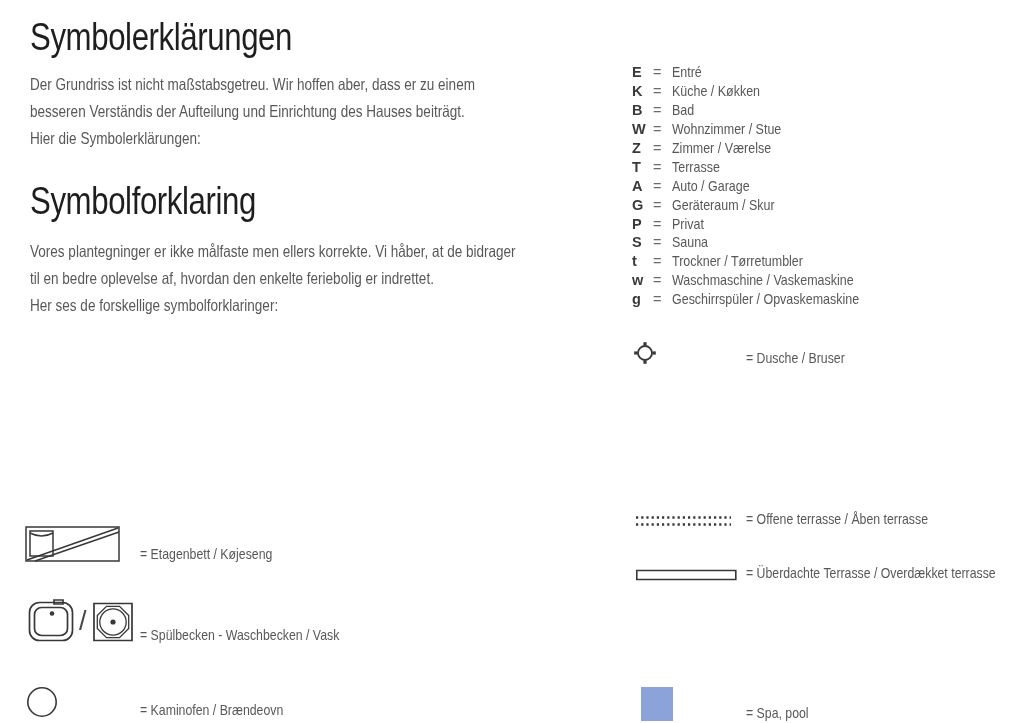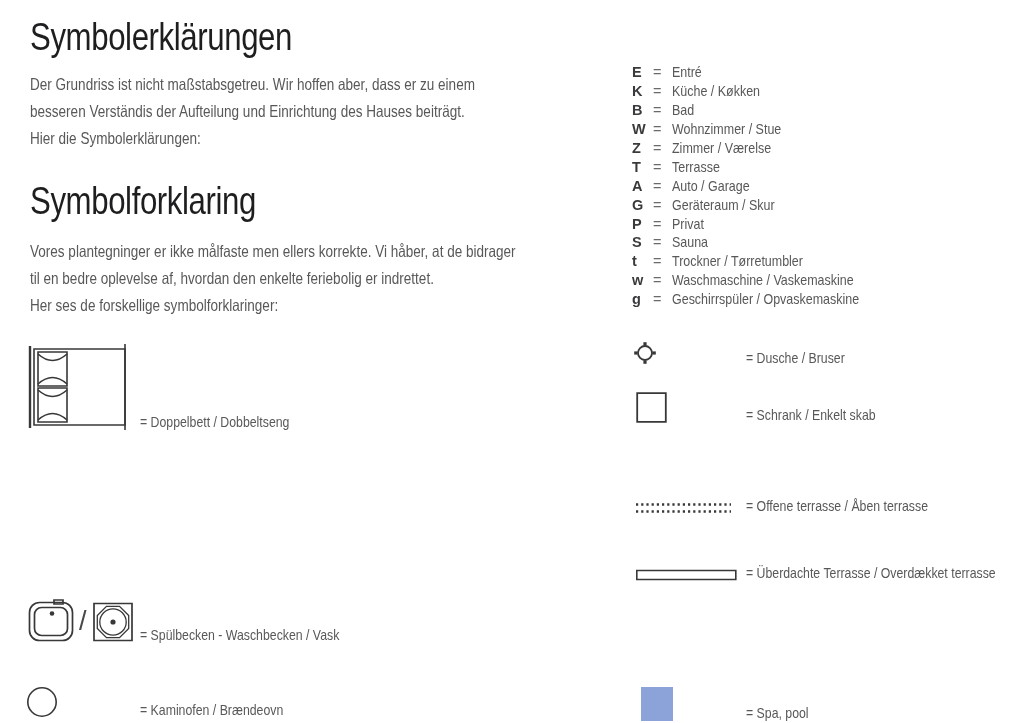--- a/index.html
+++ b/index.html
@@ -164,22 +164,6 @@
       </div>
   </div>
 
-  <div class="sym-row left-row" style="top:331px">
-    <span class="icon-slot">
-      <svg class="icon" width="100" height="86" viewBox="0 0 100 86" fill="none" stroke="currentColor" stroke-width="1.6">
-        <rect x="6" y="5" width="91" height="76"></rect>
-        <line x1="2" y1="2" x2="2" y2="84" stroke-width="2.4"></line>
-        <line x1="97" y1="0" x2="97" y2="86"></line>
-        <rect x="10" y="8" width="29" height="34"></rect>
-        <path d="M10,10 Q24.5,23 39,10"></path>
-        <path d="M10,40 Q24.5,27 39,40"></path>
-        <rect x="10" y="44" width="29" height="34"></rect>
-        <path d="M10,46 Q24.5,59 39,46"></path>
-        <path d="M10,76 Q24.5,63 39,76"></path>
-      </svg>
-    </span>
-    <span class="sym-label">= Doppelbett / Dobbeltseng</span>
-  </div>
 
 
 

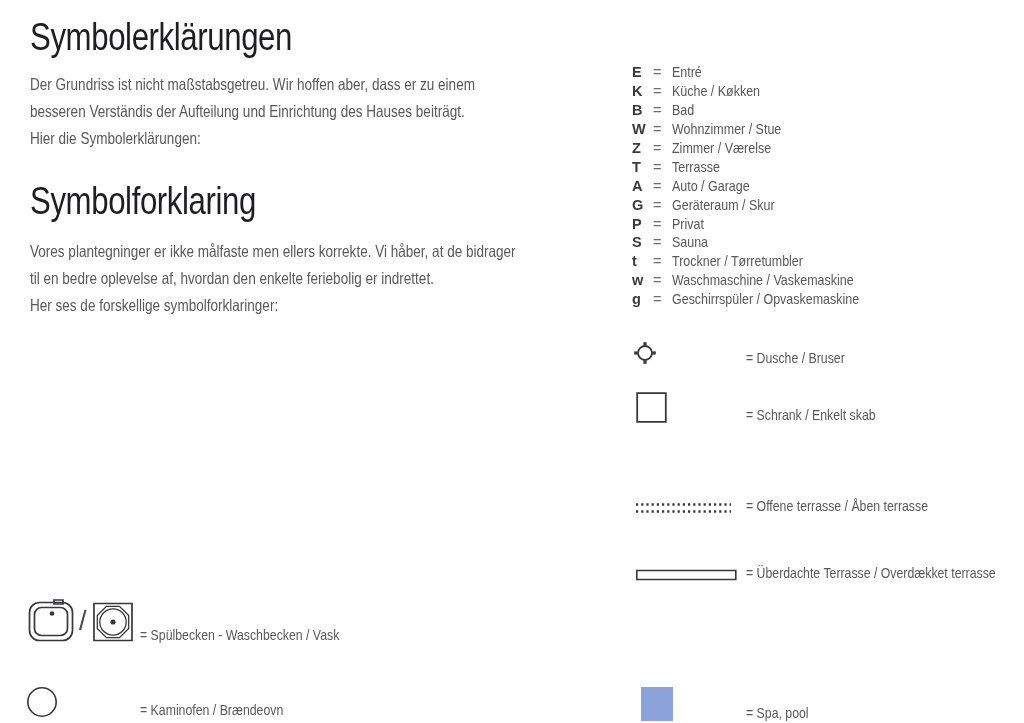--- a/index.html
+++ b/index.html
@@ -208,14 +208,6 @@
     <span class="sym-label">= Dusche / Bruser</span>
   </div>
 
-  <div class="sym-row right-row" style="top:379px">
-    <span class="icon-slot">
-      <svg class="icon" width="31" height="31" viewBox="0 0 31 31" fill="none" stroke="currentColor" stroke-width="1.8">
-        <rect x="1.2" y="1.2" width="28.6" height="28.6"></rect>
-      </svg>
-    </span>
-    <span class="sym-label">= Schrank / Enkelt skab</span>
-  </div>
 
 
   <div class="sym-row right-row" style="top:484px">

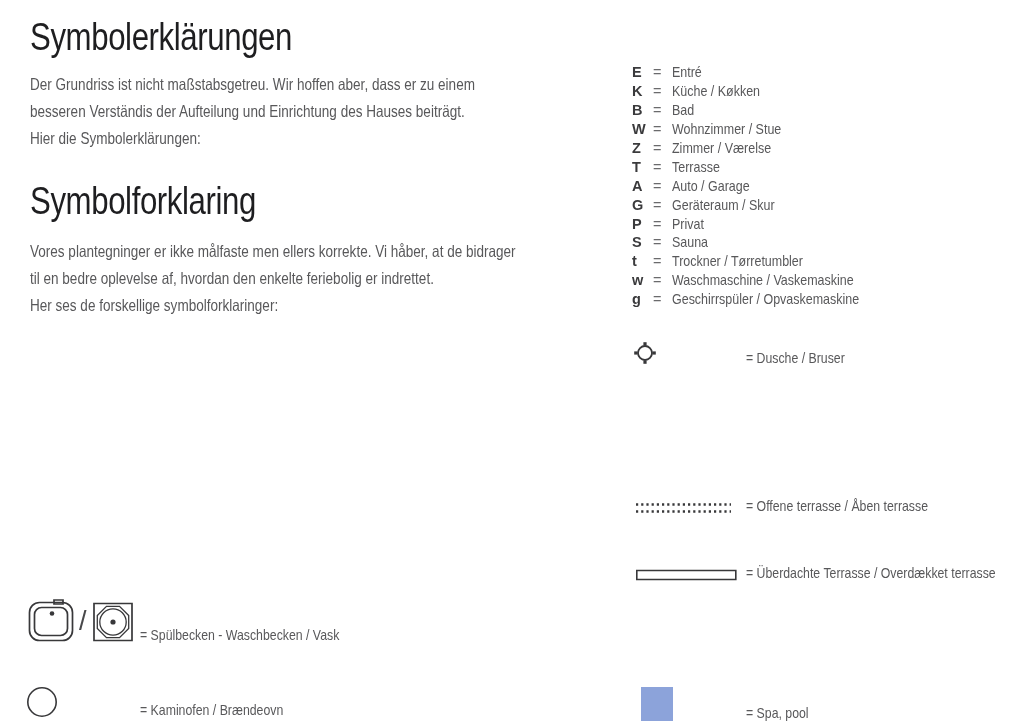--- a/index.html
+++ b/index.html
@@ -210,7 +210,7 @@
 
 
 
-  <div class="sym-row right-row" style="top:484px">
+  <div class="sym-row right-row" style="top:497px">
     <span class="icon-slot">
       <svg class="icon" width="95" height="12" viewBox="0 0 95 12" fill="none" stroke="currentColor" stroke-width="2.6">
         <line x1="0" y1="2.5" x2="95" y2="2.5" stroke-dasharray="2.2,3"></line>

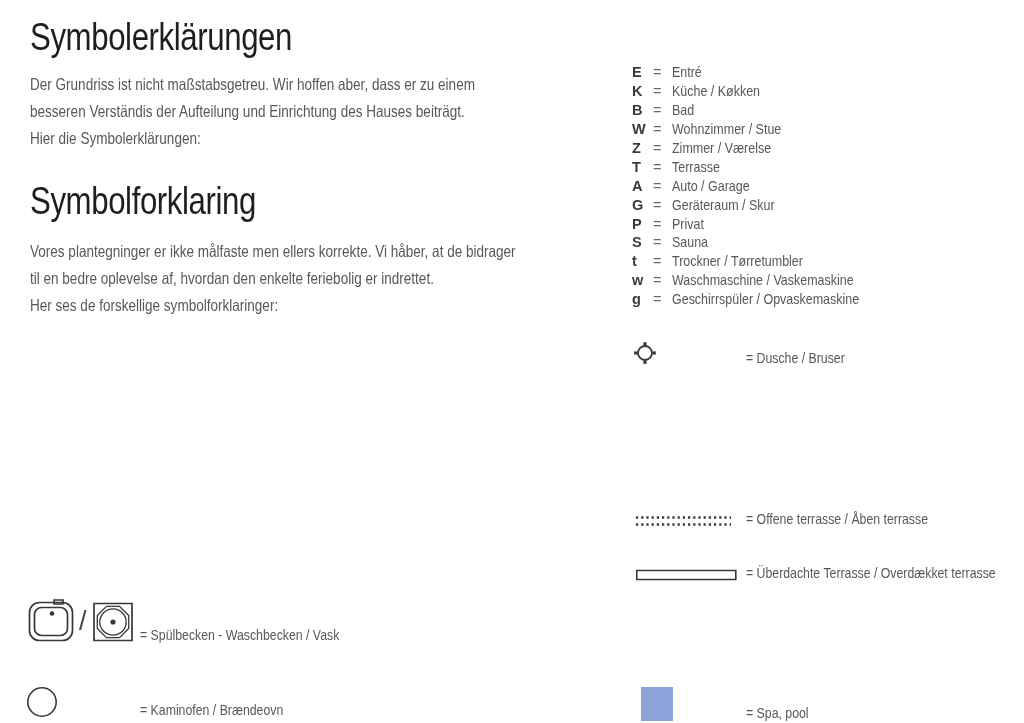--- a/index.html
+++ b/index.html
@@ -166,6 +166,18 @@
 
 
 
+  <div class="sym-row left-row" style="left:25px; top:511px">
+    <span class="icon-slot" style="width:115px">
+      <svg class="icon" width="95" height="38" viewBox="0 0 95 38" fill="none" stroke="currentColor" stroke-width="1.5">
+        <rect x="1" y="3" width="93" height="34"></rect>
+        <line x1="2" y1="36" x2="93" y2="4"></line>
+        <line x1="10" y1="37" x2="94" y2="8"></line>
+        <rect x="5" y="7" width="23" height="25"></rect>
+        <path d="M5,9 Q16.5,15 28,9"></path>
+      </svg>
+    </span>
+    <span class="sym-label">= Etagenbett / Køjeseng</span>
+  </div>
 
   <div class="sym-row left-row" style="top:586px">
     <span class="icon-slot">

